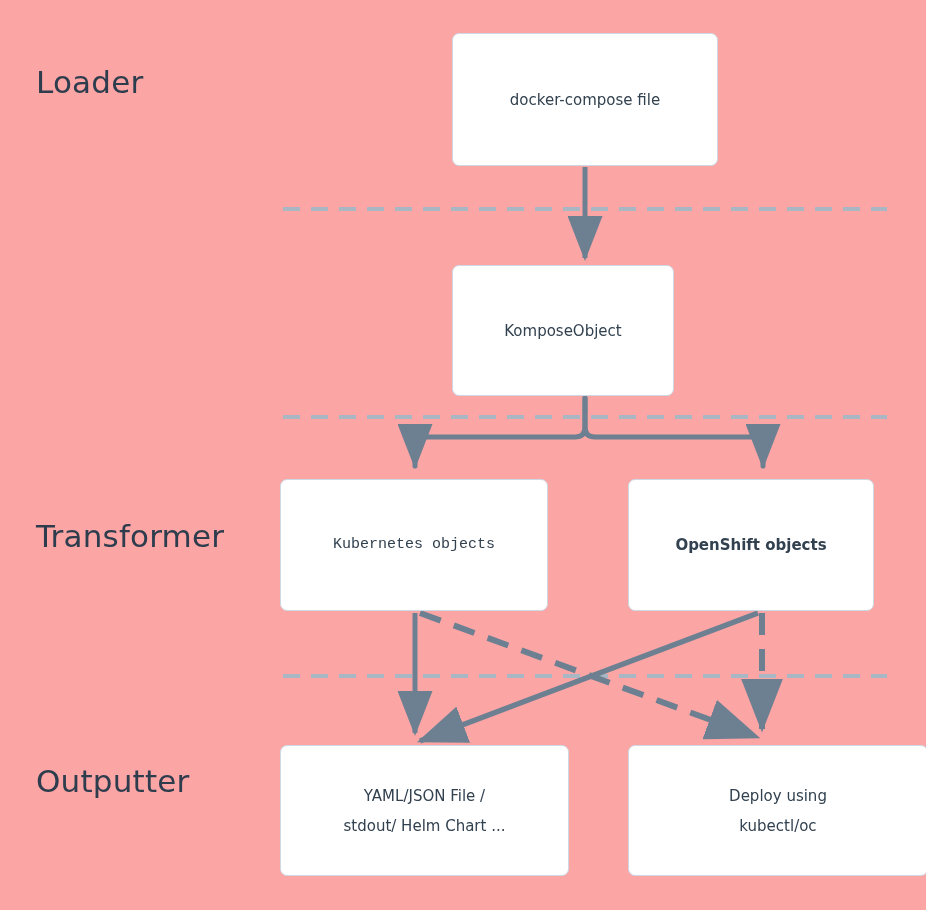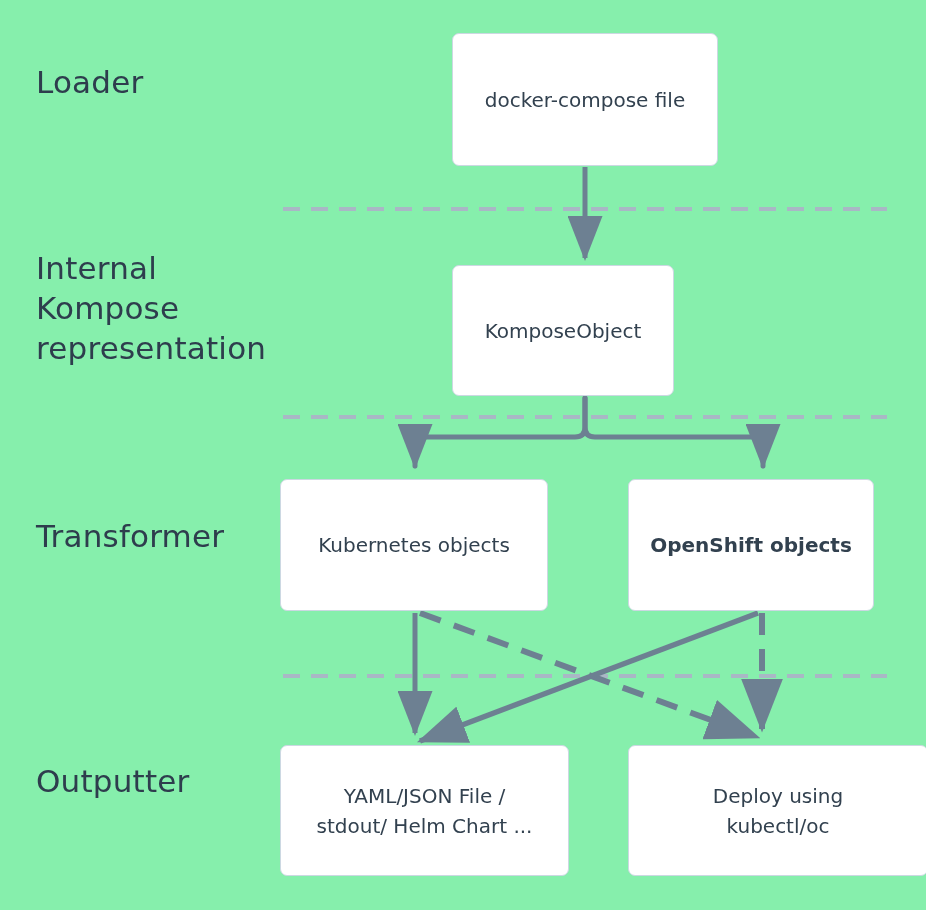--- a/index.html
+++ b/index.html
@@ -18,7 +18,7 @@
     position: relative;
     width: 926px;
     height: 910px;
-    background: #86efac;
+    background: #fca5a5;
   }
   .stage-label {
     position: absolute;

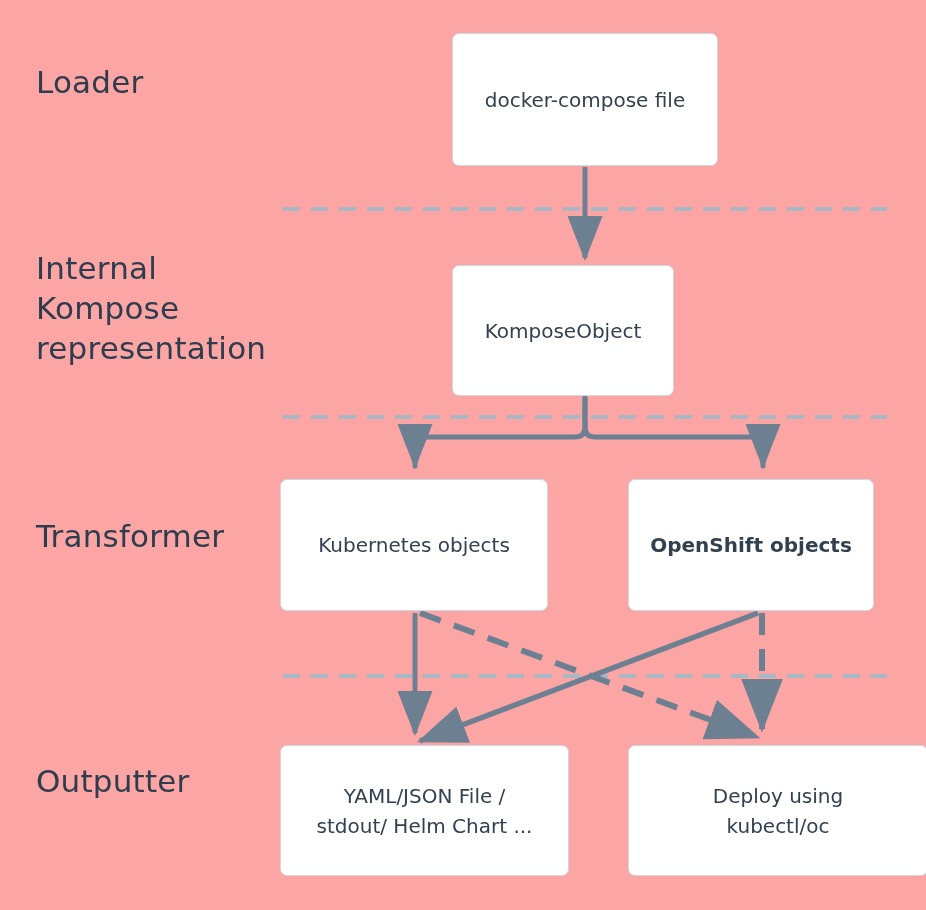--- a/index.html
+++ b/index.html
@@ -46,7 +46,7 @@
     justify-content: center;
     text-align: center;
     color: #32414f;
-    font-size: 20px;
+    font-size: 15px;
     line-height: 30px;
     padding: 20px 10px;
     white-space: pre-line;

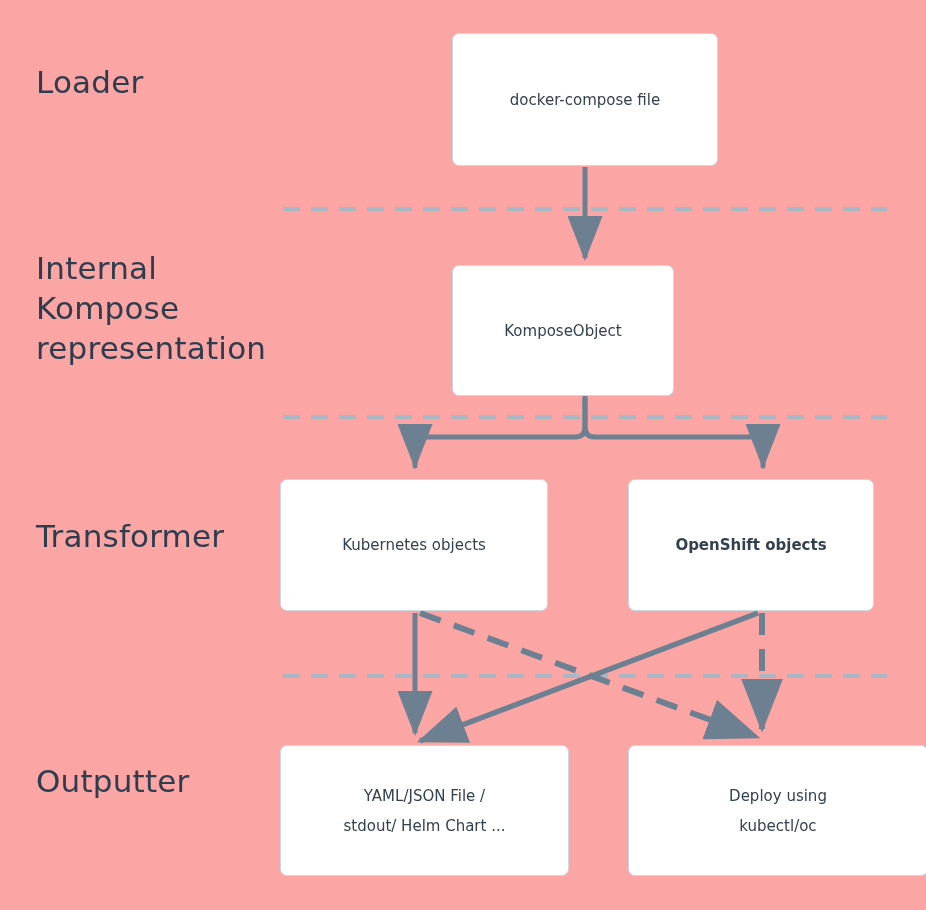--- a/index.html
+++ b/index.html
@@ -73,9 +73,6 @@
 <div id="diagram">
 
   <div class="stage-label loader">Loader</div>
-  <div class="stage-label internal">Internal
-Kompose
-representation</div>
   <div class="stage-label transformer">Transformer</div>
   <div class="stage-label outputter">Outputter</div>
 

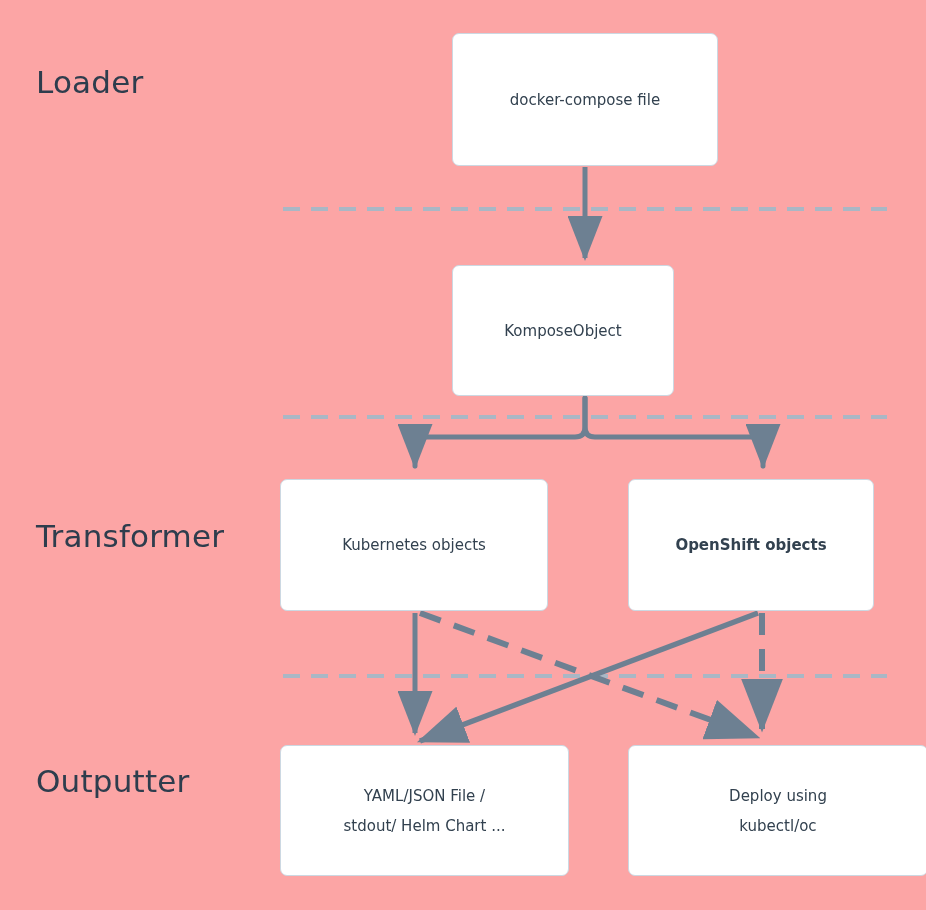--- a/index.html
+++ b/index.html
@@ -53,7 +53,7 @@
   }
   #box-compose   { left: 452px; top: 33px;  width: 266px; height: 133px; }
   #box-kompose   { left: 452px; top: 265px; width: 222px; height: 131px; }
-  #box-k8s       { left: 280px; top: 479px; width: 268px; height: 132px; }
+  #box-k8s       { left: 280px; top: 479px; width: 268px; height: 132px; font-family: Liberation Mono, monospace; }
   #box-openshift { left: 628px; top: 479px; width: 246px; height: 132px; font-weight: bold; }
   #box-yaml      { left: 280px; top: 745px; width: 289px; height: 131px; }
   #box-deploy    { left: 628px; top: 745px; width: 300px; height: 131px; }

